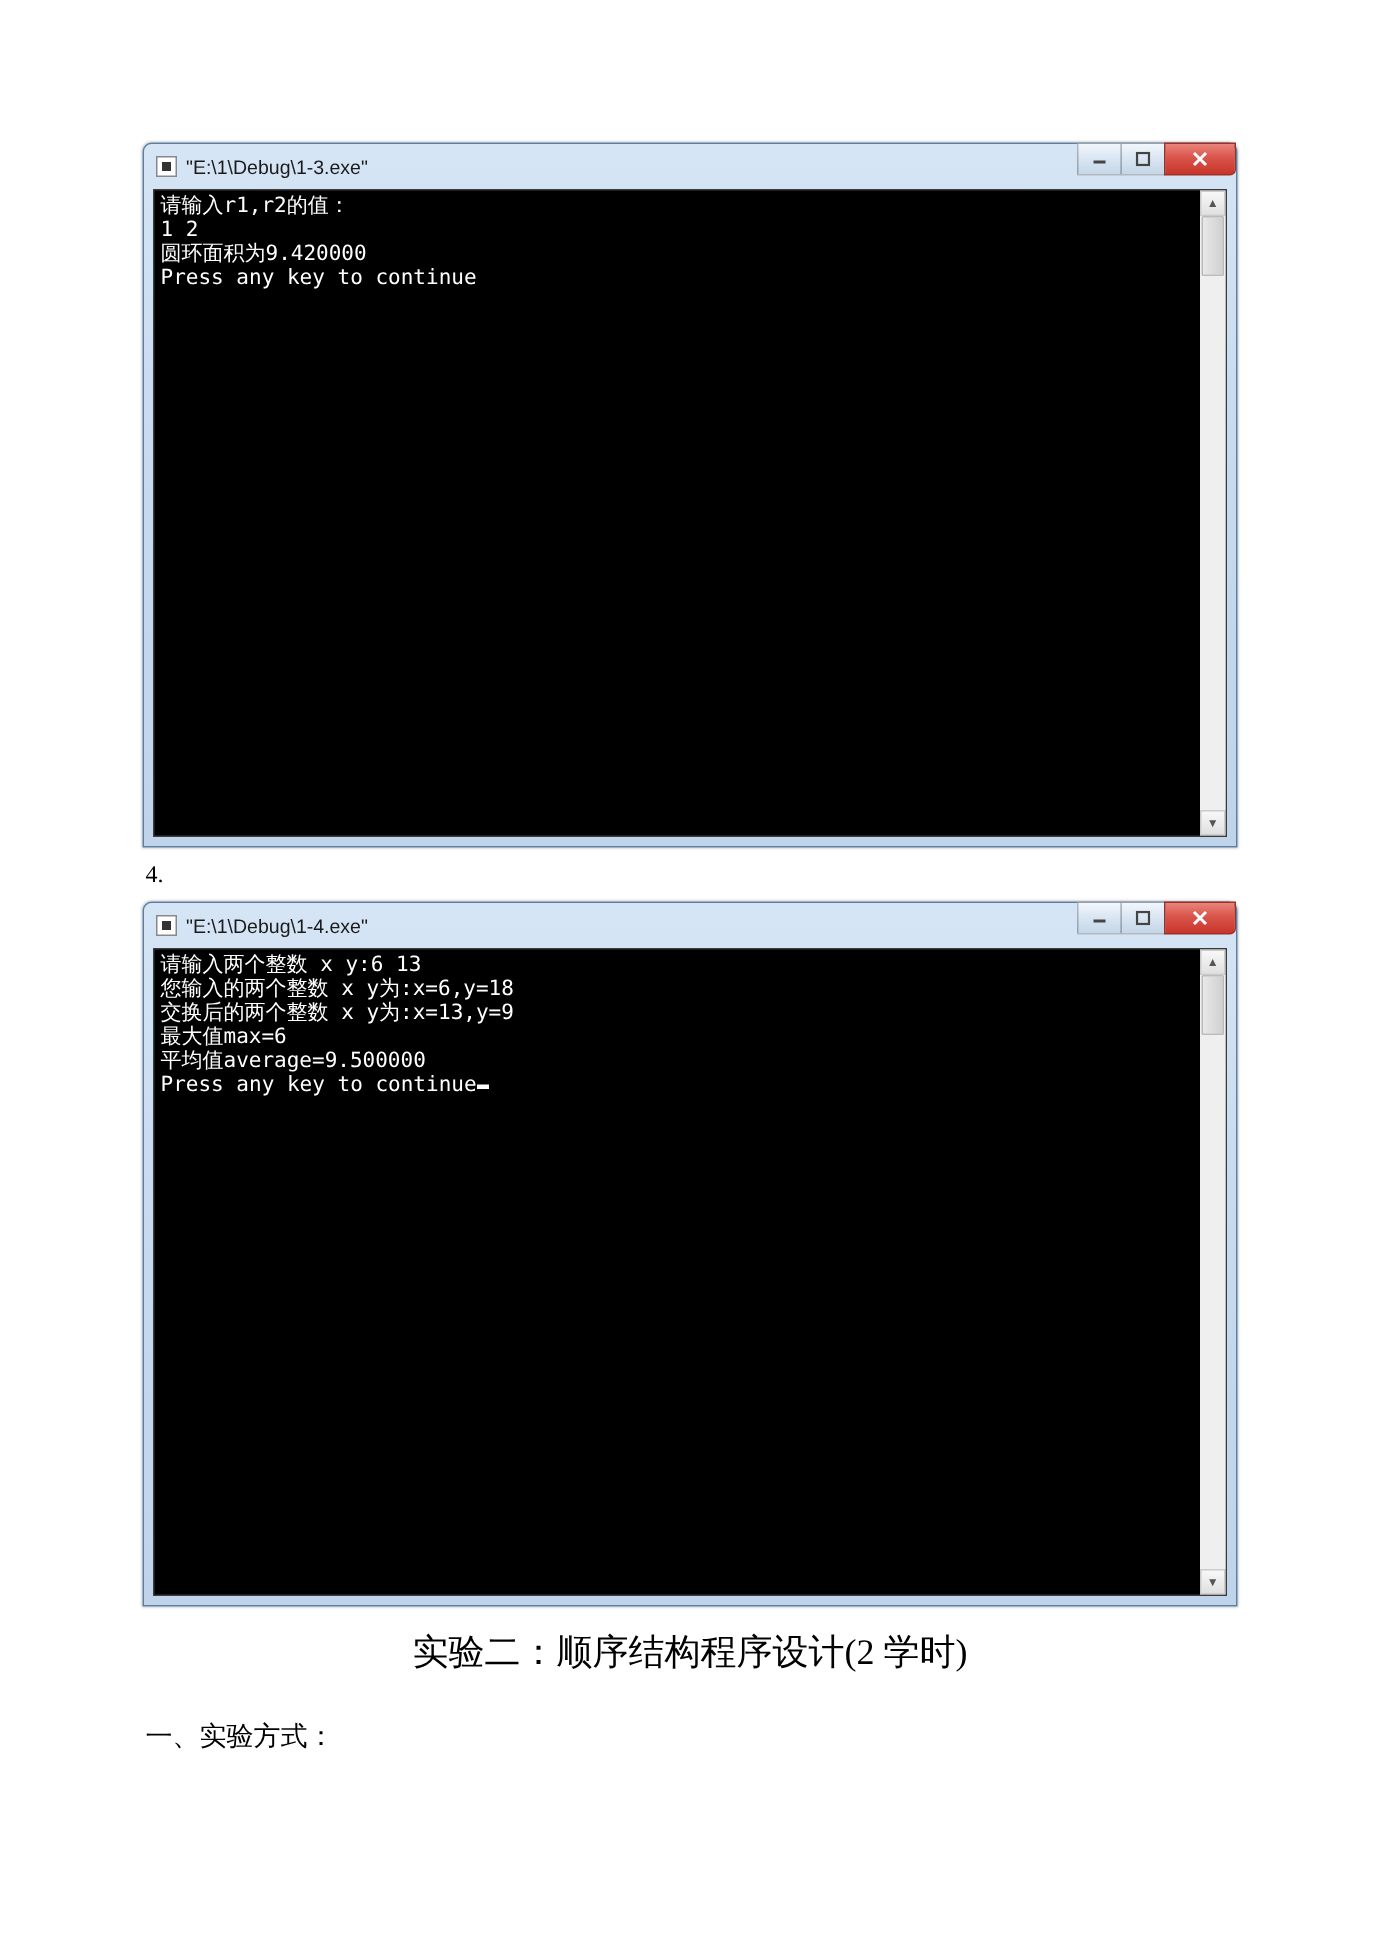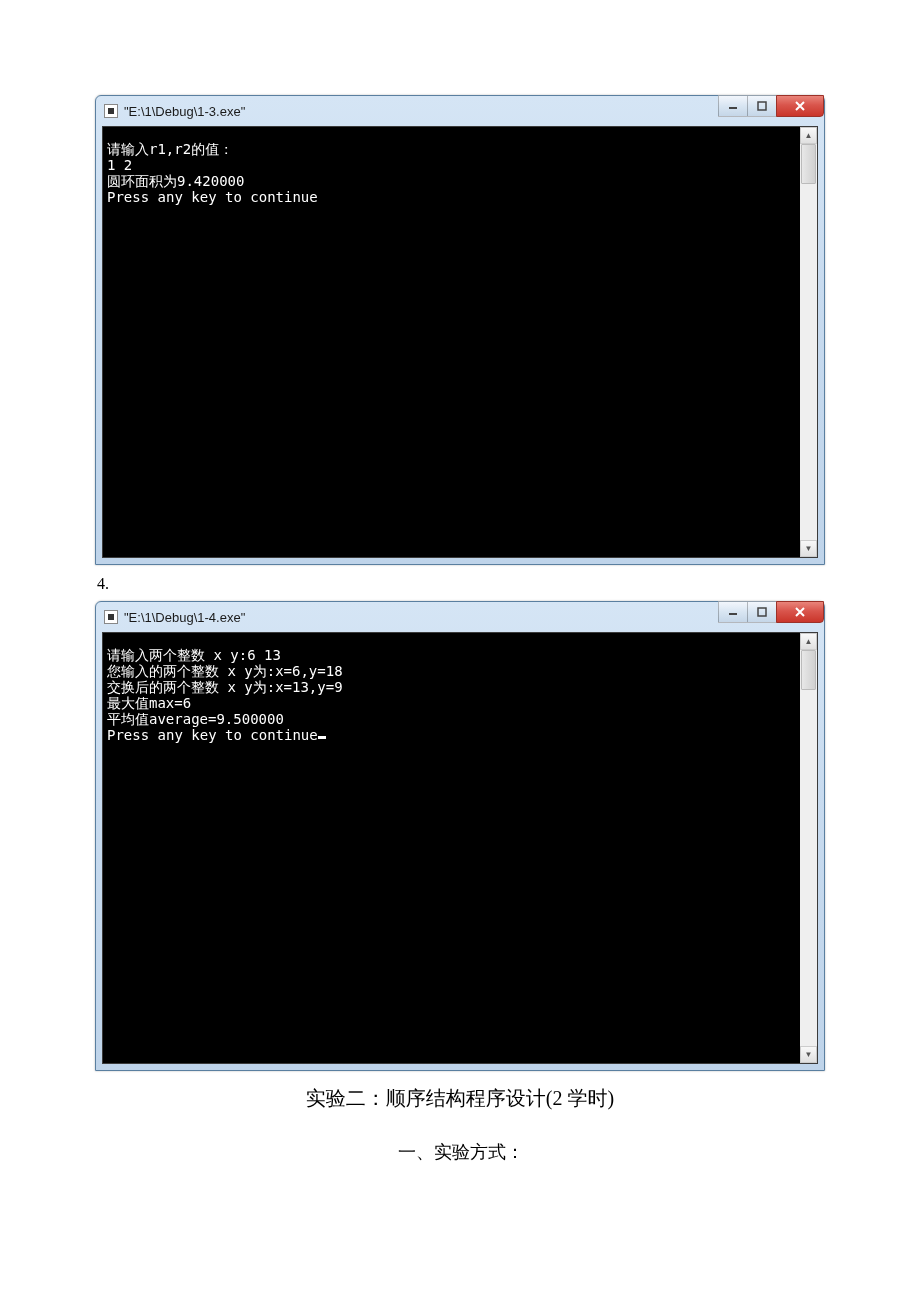--- a/index.html
+++ b/index.html
@@ -90,7 +90,7 @@
       line-height: 16px;
       color: #ffffff;
       white-space: pre;
-      padding: 14px 4px;
+      padding: 2px 4px;
       min-height: 430px;
     }
     .scrollbar {

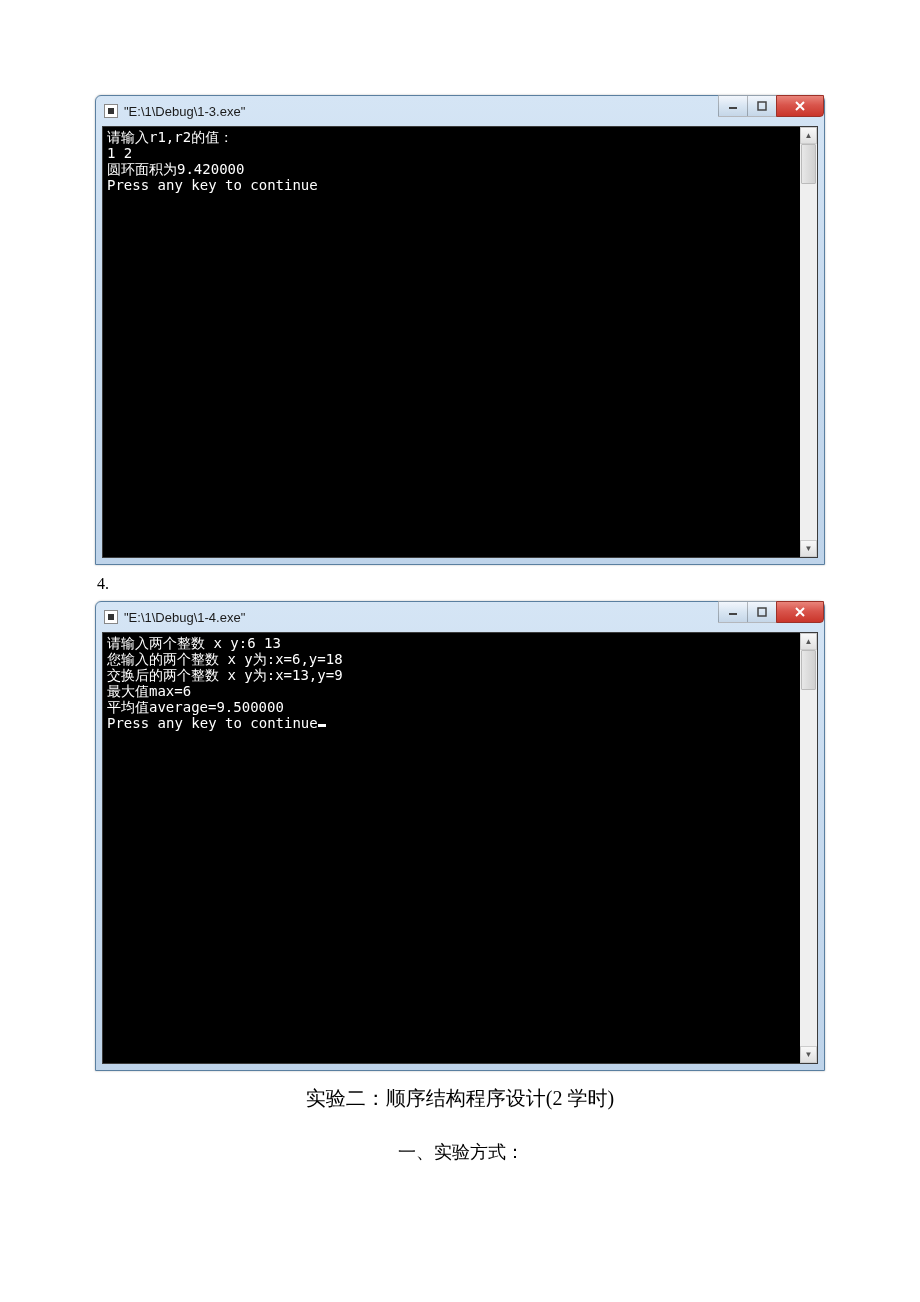--- a/index.html
+++ b/index.html
@@ -136,7 +136,7 @@
     .doc-heading {
       text-align: center;
       font-family: "SimSun", serif;
-      font-size: 20px;
+      font-size: 24px;
       margin-top: 14px;
       margin-bottom: 28px;
     }

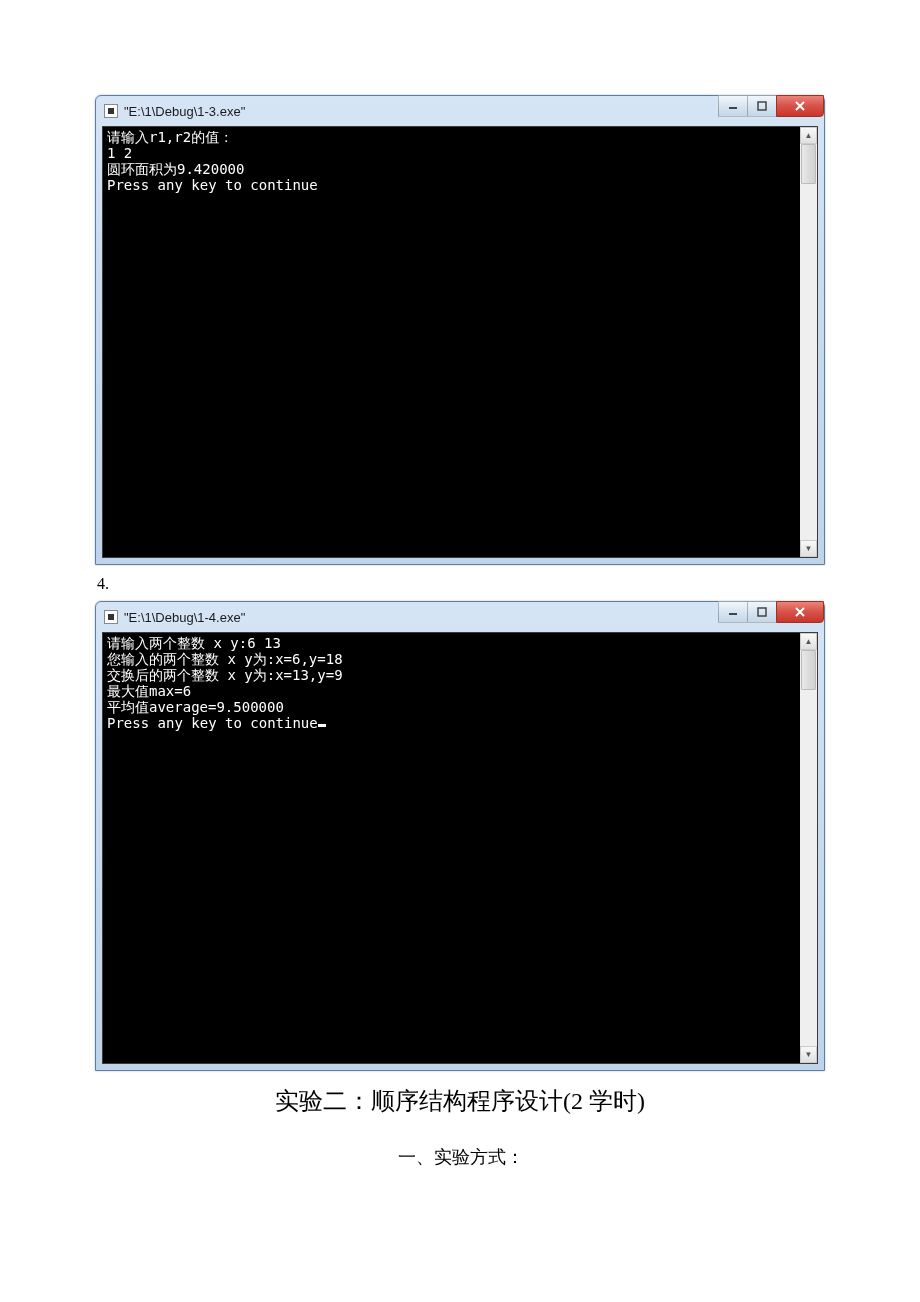--- a/index.html
+++ b/index.html
@@ -144,7 +144,6 @@
       font-family: "SimSun", serif;
       font-size: 18px;
       margin-left: 2px;
-      text-align: center;
     }
     .cursor-block {
       display: inline-block;

